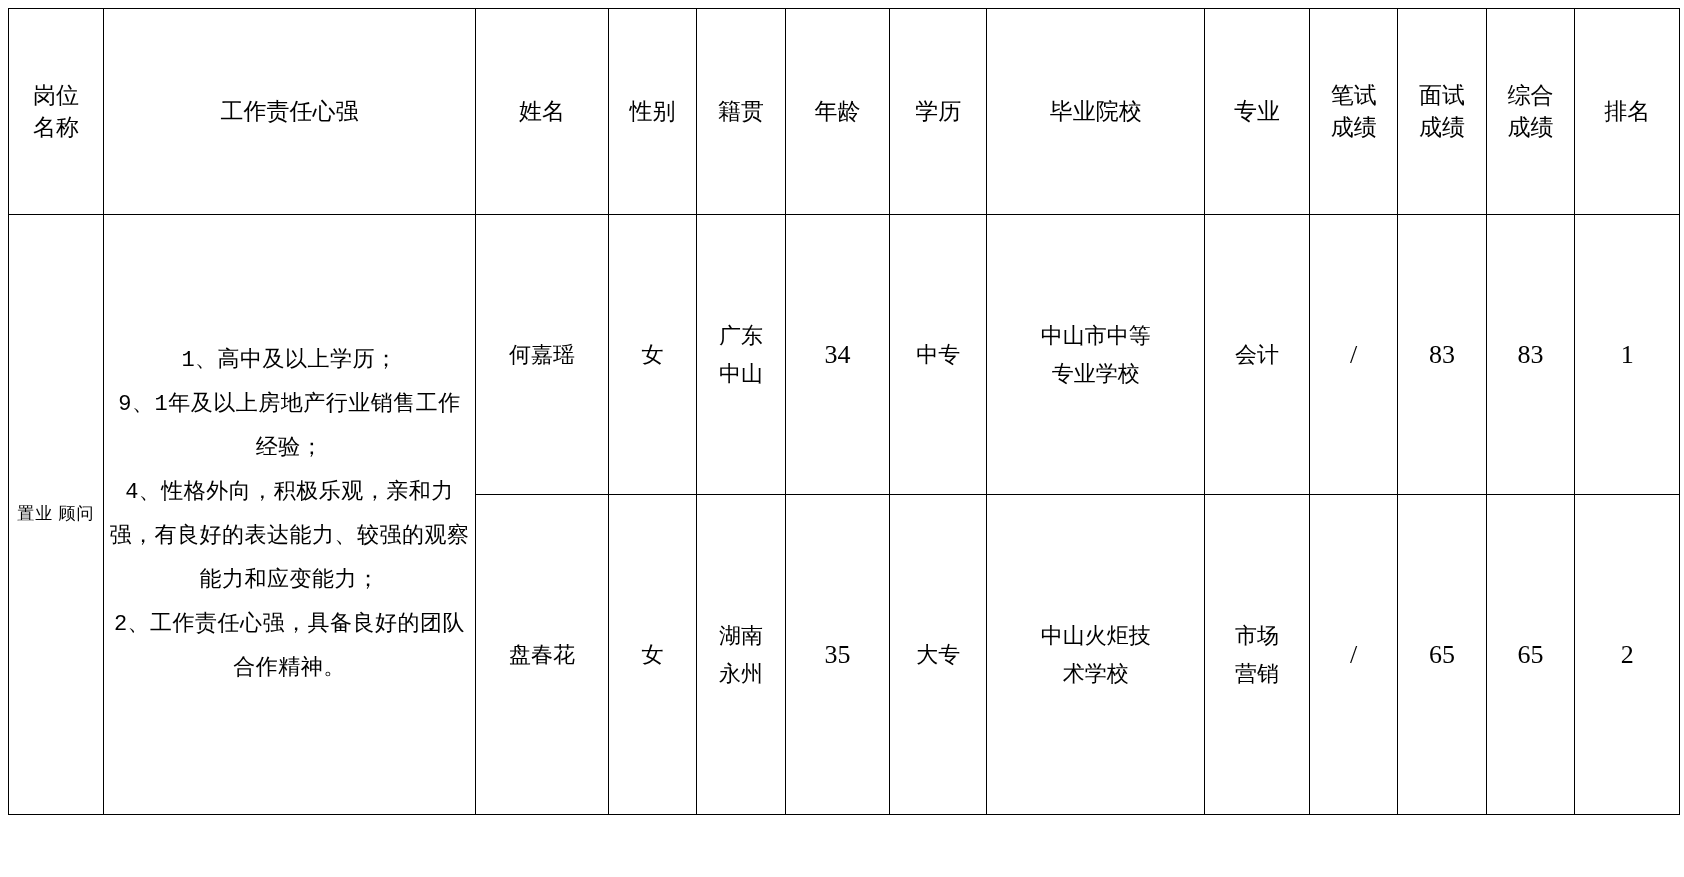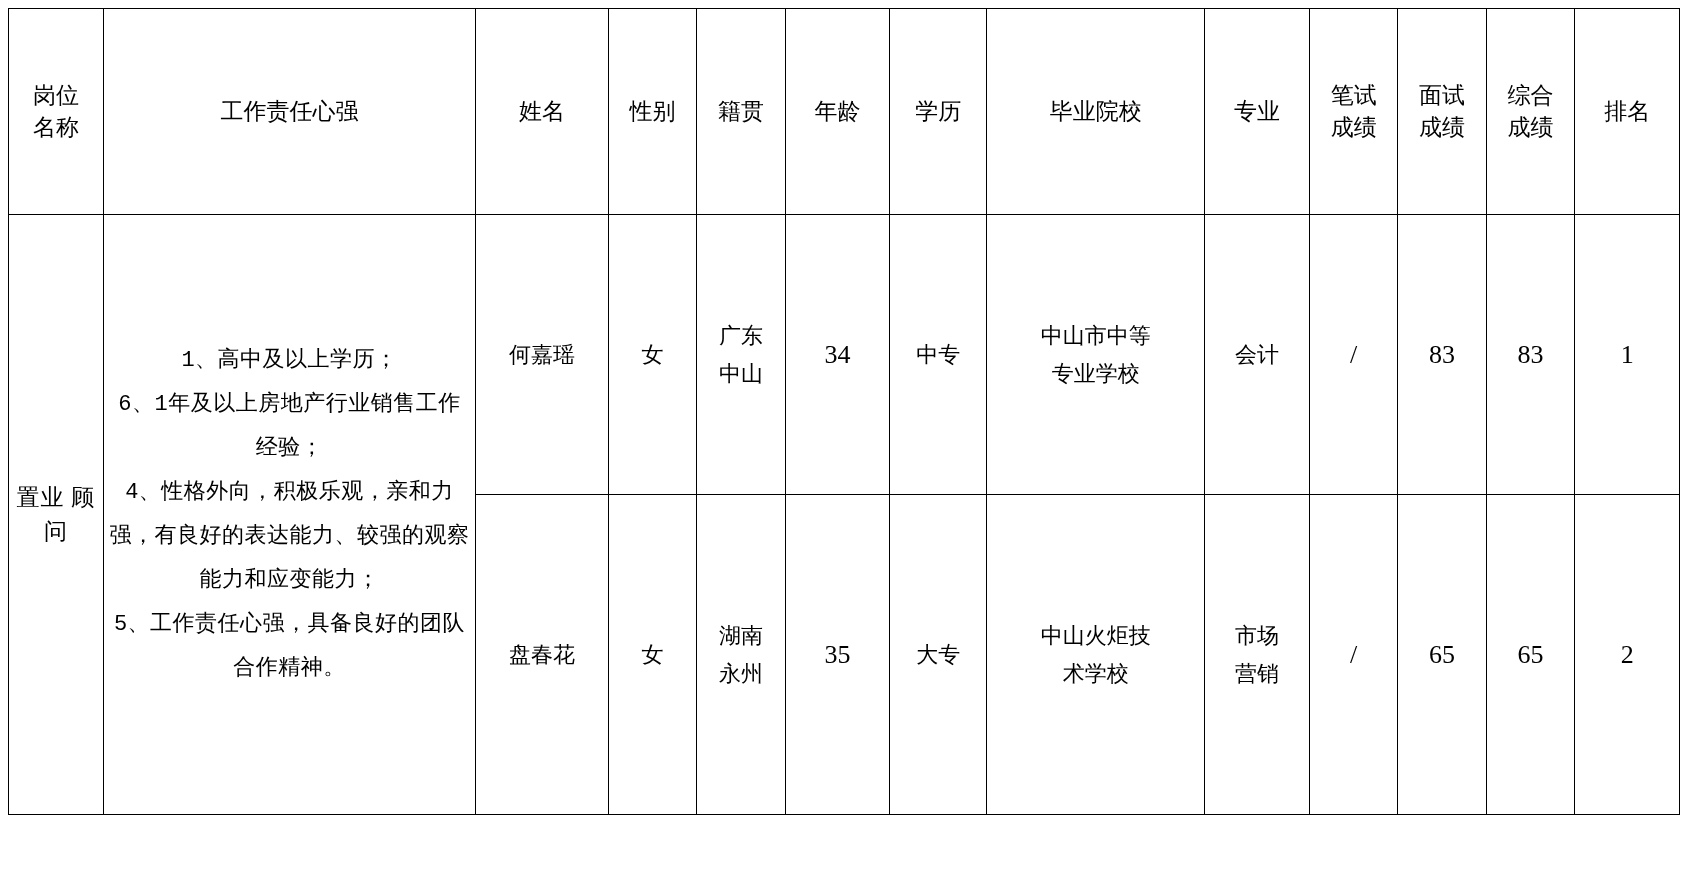--- a/index.html
+++ b/index.html
@@ -159,7 +159,7 @@
         </td>
         <td class="req-cell" rowspan="2">
           <p>1、高中及以上学历；</p>
-          <p>6、1年及以上房地产行业销售工作经验；</p>
+          <p>9、1年及以上房地产行业销售工作经验；</p>
           <p>4、性格外向，积极乐观，亲和力强，有良好的表达能力、较强的观察能力和应变能力；</p>
           <p>5、工作责任心强，具备良好的团队合作精神。</p>
         </td>

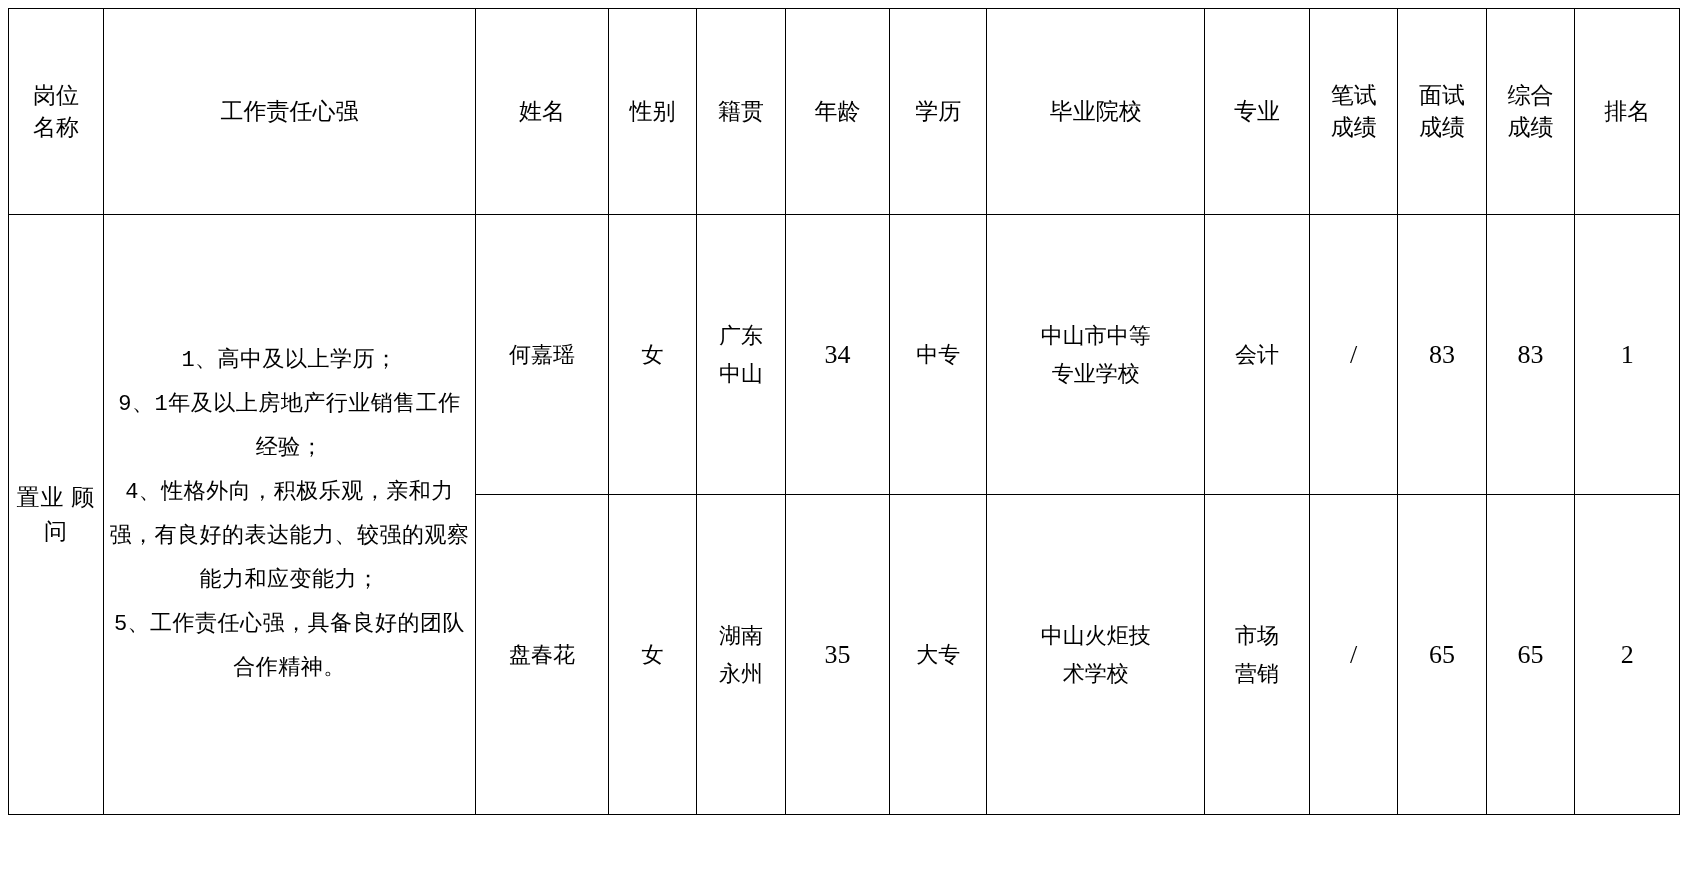--- a/index.html
+++ b/index.html
@@ -56,7 +56,7 @@
   .c-rank      { width: 97px; }
 
   .post-cell {
-    font-size: 23px;
+    font-size: 17px;
     font-weight: bold;
     line-height: 1.45;
     letter-spacing: 1px;

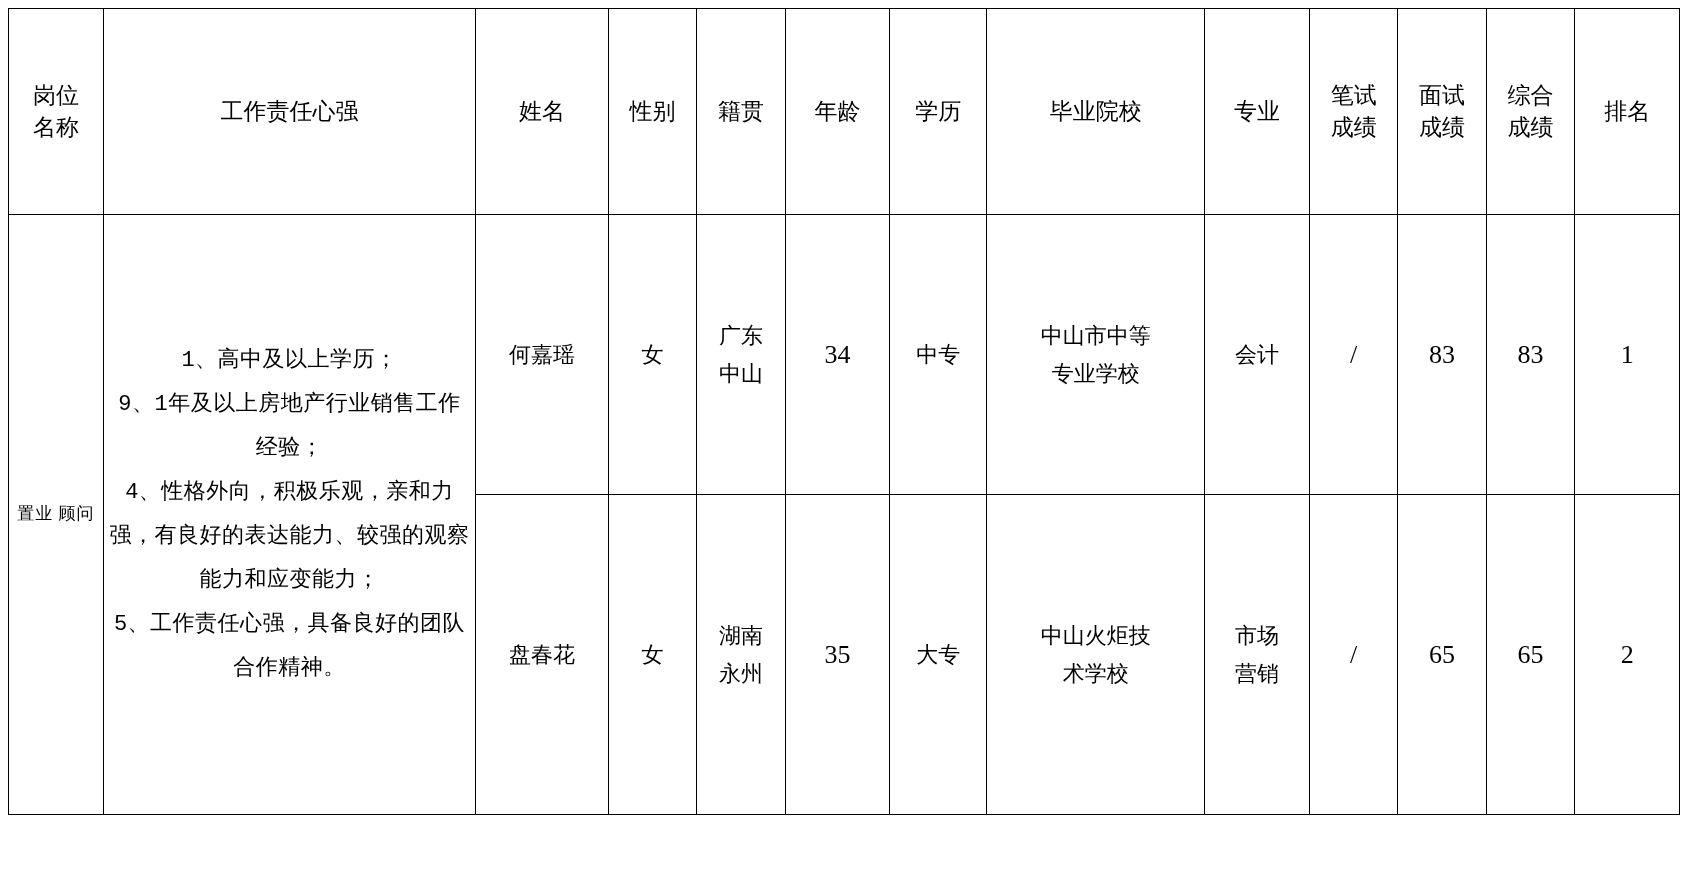--- a/index.html
+++ b/index.html
@@ -161,7 +161,7 @@
           <p>1、高中及以上学历；</p>
           <p>9、1年及以上房地产行业销售工作经验；</p>
           <p>4、性格外向，积极乐观，亲和力强，有良好的表达能力、较强的观察能力和应变能力；</p>
-          <p>5、工作责任心强，具备良好的团队合作精神。</p>
+          <p>2、工作责任心强，具备良好的团队合作精神。</p>
         </td>
         <td class="body-cell">何嘉瑶</td>
         <td class="body-cell">女</td>

